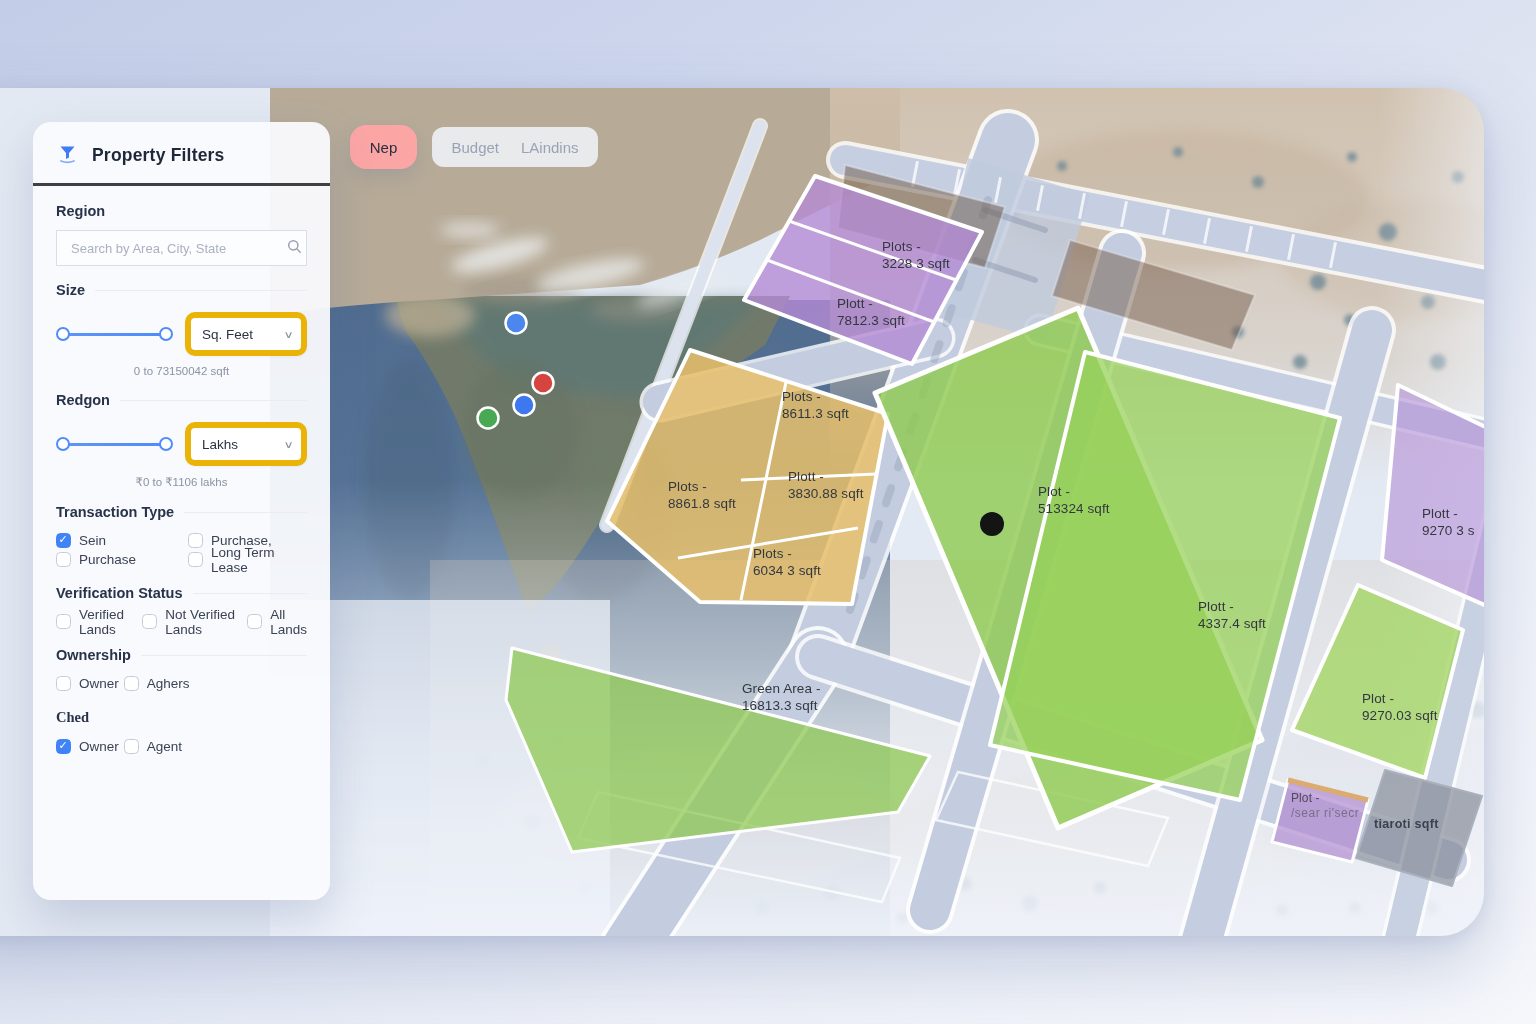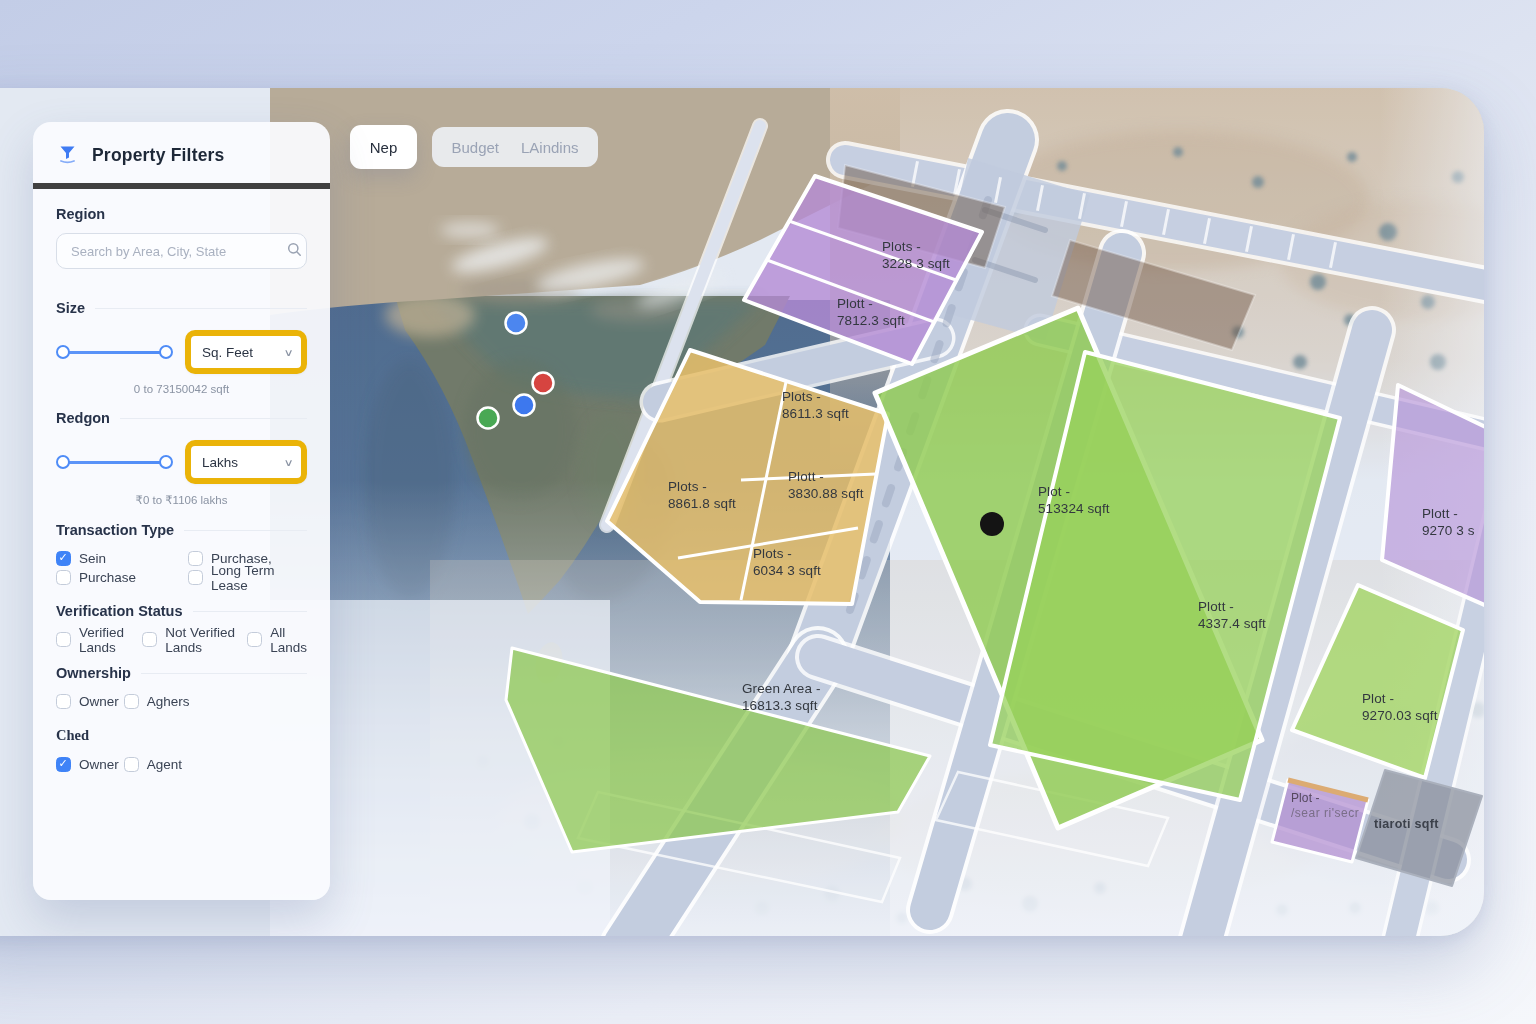--- a/index.html
+++ b/index.html
@@ -41,7 +41,7 @@
     background:rgba(250,251,254,.94);
     box-shadow:0 20px 45px rgba(80,100,150,.22);
   }
-  .sb-header{display:flex;align-items:center;gap:14px;padding:21px 24px 15px 24px;border-bottom:6px solid #404040;text-align:right;}
+  .sb-header{display:flex;align-items:center;gap:14px;padding:21px 24px 15px 24px;border-bottom:3px solid #404040;text-align:right;}
   .sb-title{font-size:17.5px;font-weight:700;color:#1e2838;letter-spacing:.2px;}
   .sb-body{padding:17px 23px 0 23px;}
   .sec-head{display:flex;align-items:center;gap:10px;margin:0 0 11px 0;}

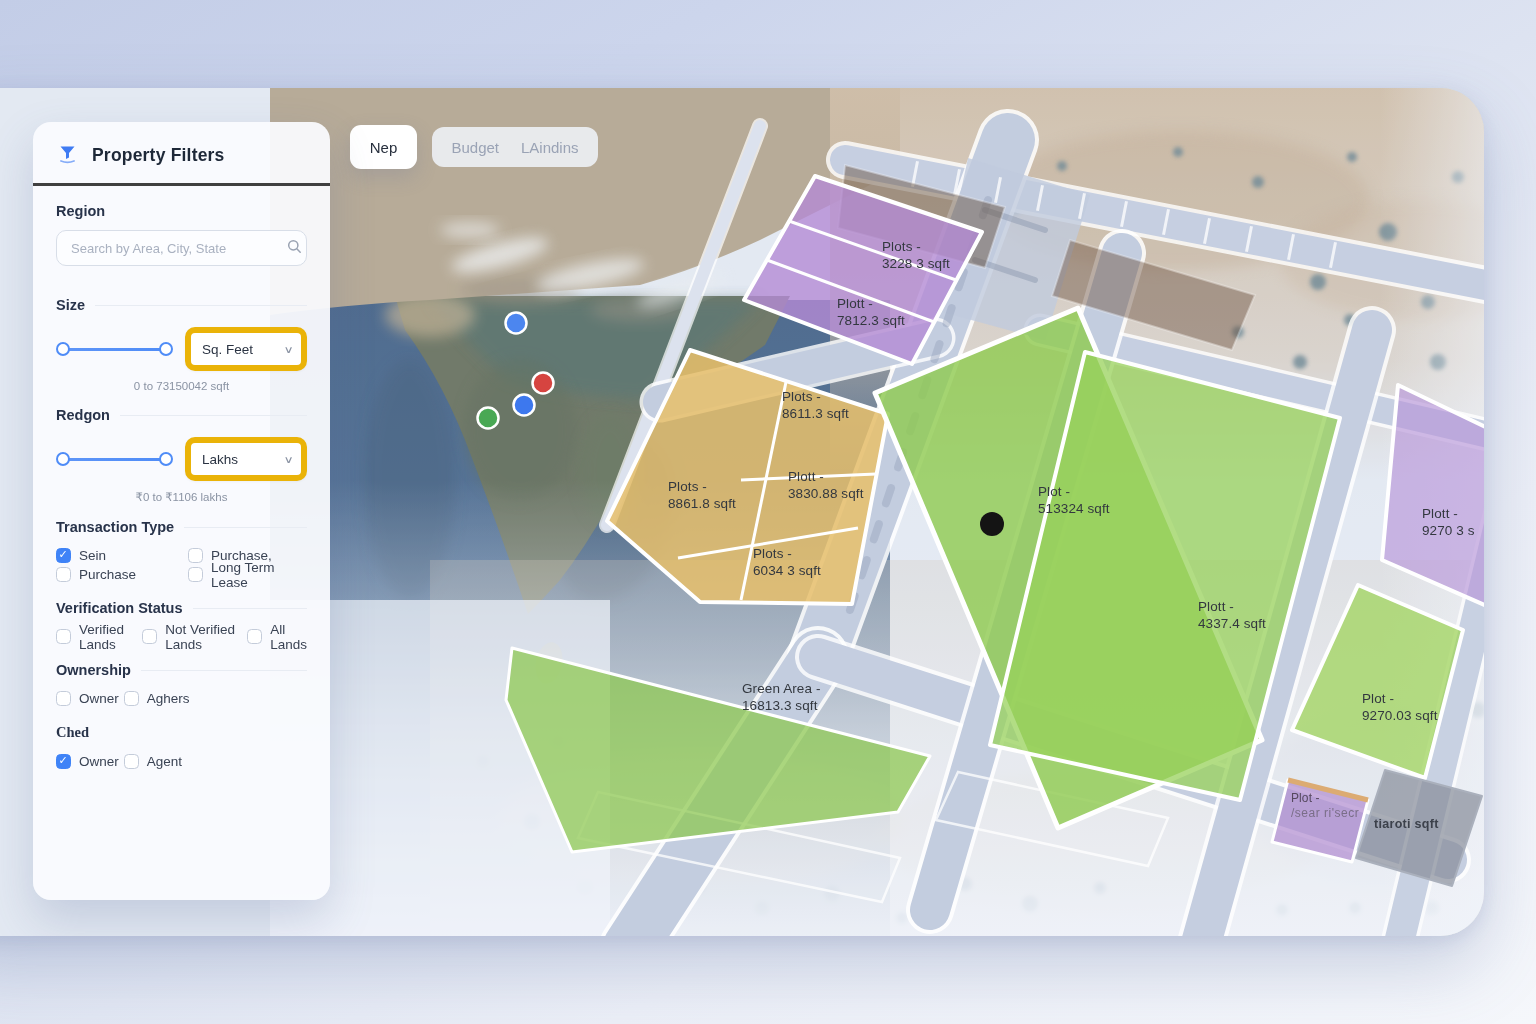--- a/index.html
+++ b/index.html
@@ -24,8 +24,8 @@
   .plot-label.building-label{font-size:12.5px;color:#3c414b;font-weight:600;letter-spacing:.3px;}
   
   .tab-active{
-    position:absolute;left:410px;top:37px;width:67px;height:44px;border-radius:11px;
-    background:#ffffff;box-shadow:0 8px 20px rgba(100,115,155,.22);
+    position:absolute;left:410px;top:37px;width:67px;height:44px;border-radius:16px;
+    background:#fca5a5;box-shadow:0 8px 20px rgba(100,115,155,.22);
     display:flex;align-items:center;justify-content:center;
     font-size:15px;font-weight:500;color:#272f3d;cursor:pointer;
   }

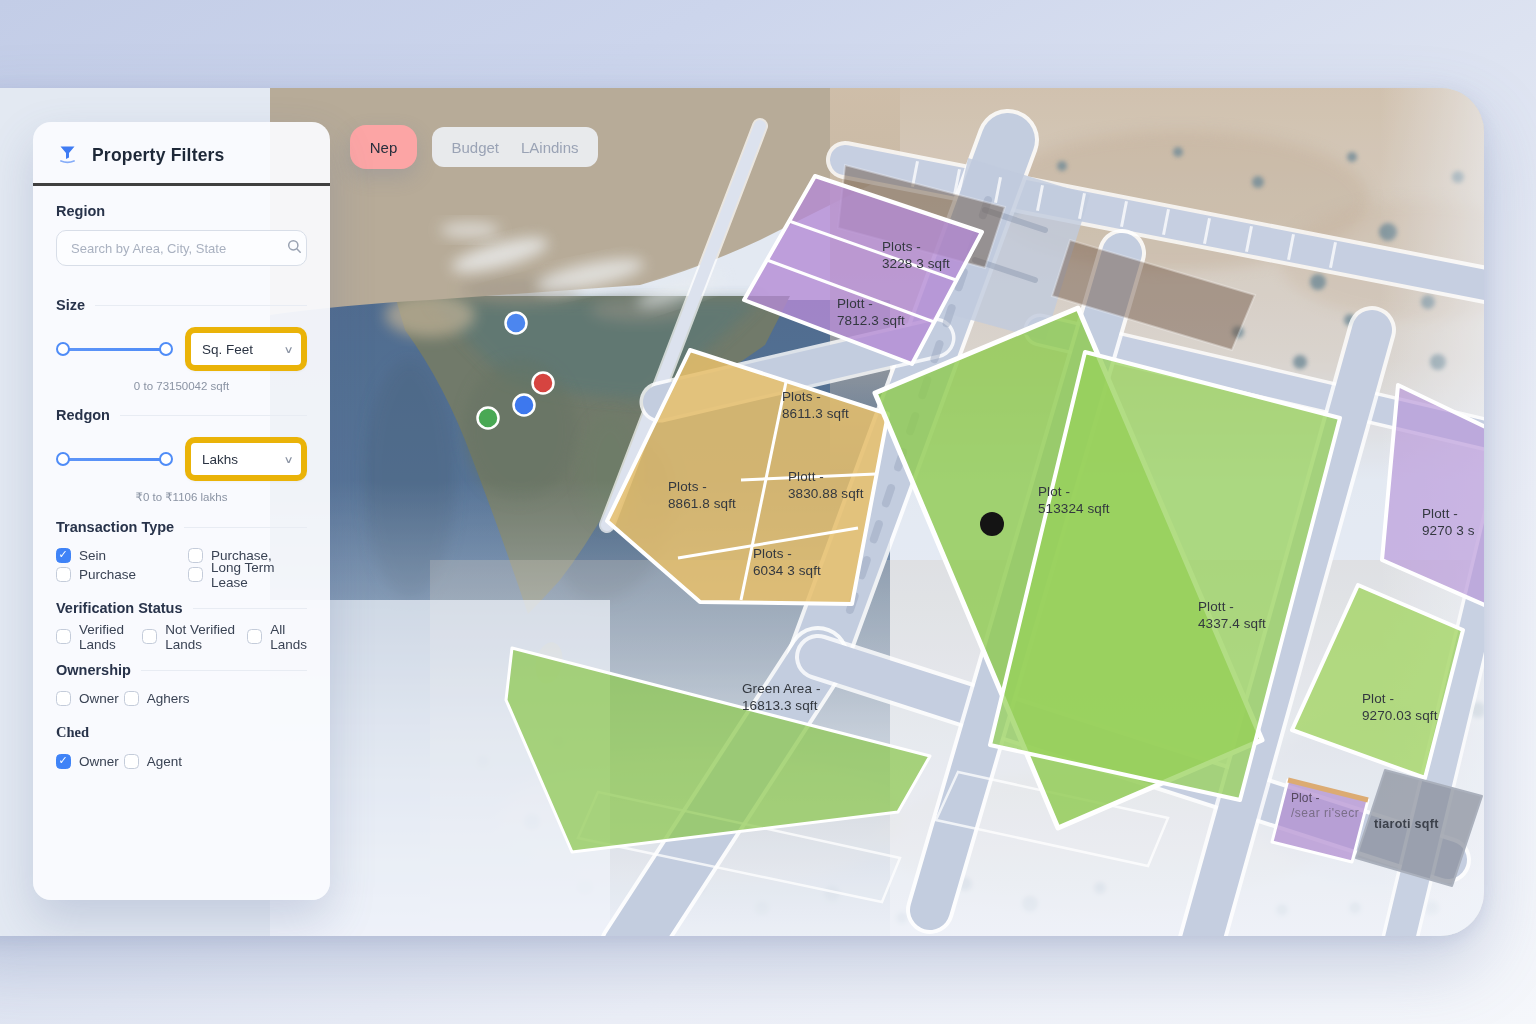--- a/index.html
+++ b/index.html
@@ -48,8 +48,8 @@
   .sec-head .t{font-size:14.5px;font-weight:700;color:#28334a;white-space:nowrap;}
   .sec-head .line{flex:1;height:1px;background:#e8ecf3;}
   .search-box{
-    height:34px;border:1px solid #d8deе8;border:1px solid #d8dee8;border-radius:10px;background:#fcfdff;
-    display:flex;align-items:center;padding:0 4px 0 12px;margin-bottom:31px;
+    height:34px;border:1px solid #d8deе8;border:1px solid #d8dee8;border-radius:0;background:#fcfdff;
+    display:flex;align-items:center;padding:0 4px 0 12px;margin-bottom:16px;
   }
   .search-box input{border:none;outline:none;background:transparent;flex:1;font-size:13px;color:#3a4354;font-family:inherit;}
   .search-box input::placeholder{color:#a9b1c0;}

